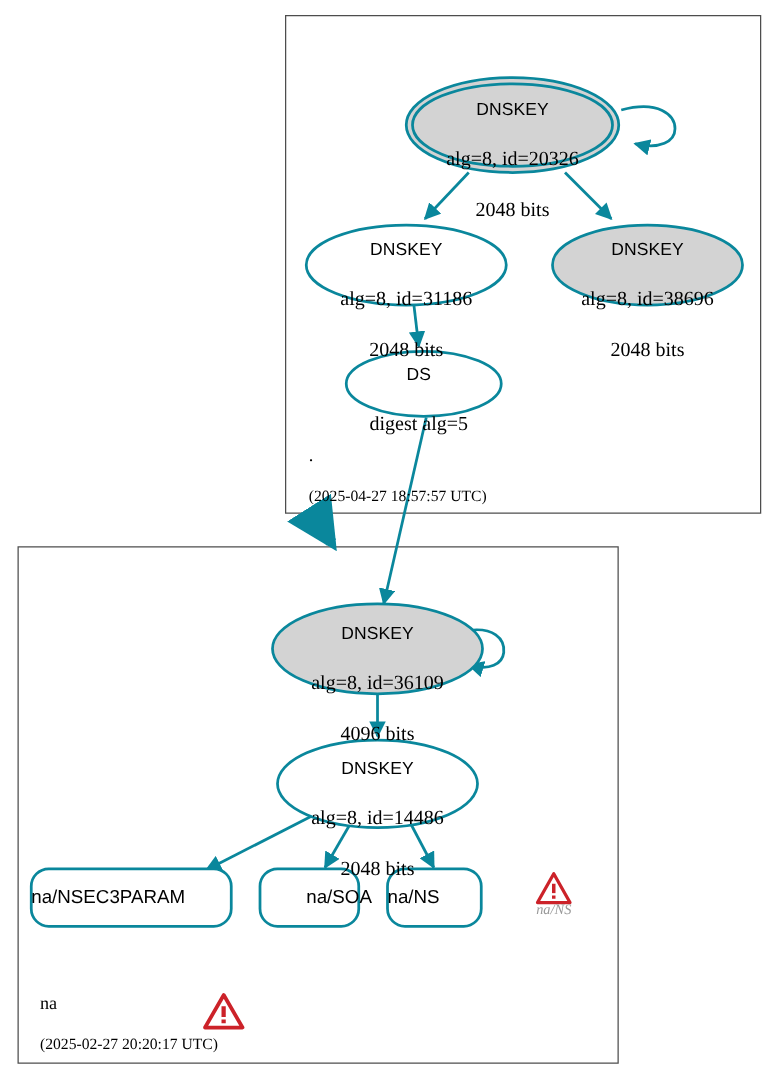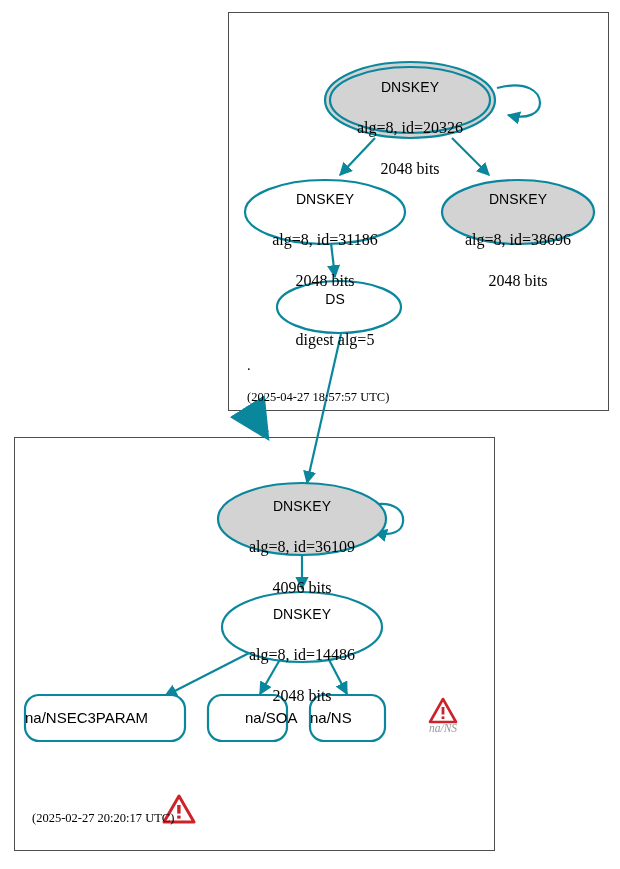--- a/index.html
+++ b/index.html
@@ -252,6 +252,7 @@
   <div class="warn-caption" style="left:405px; top:722px; width:76px;">na/NS</div>
 
   <div class="zone-caption" style="left:32px; top:795px;">
+    <span class="zname">na</span>
     <span class="zdate">(2025-02-27 20:20:17 UTC)</span>
   </div>
 

